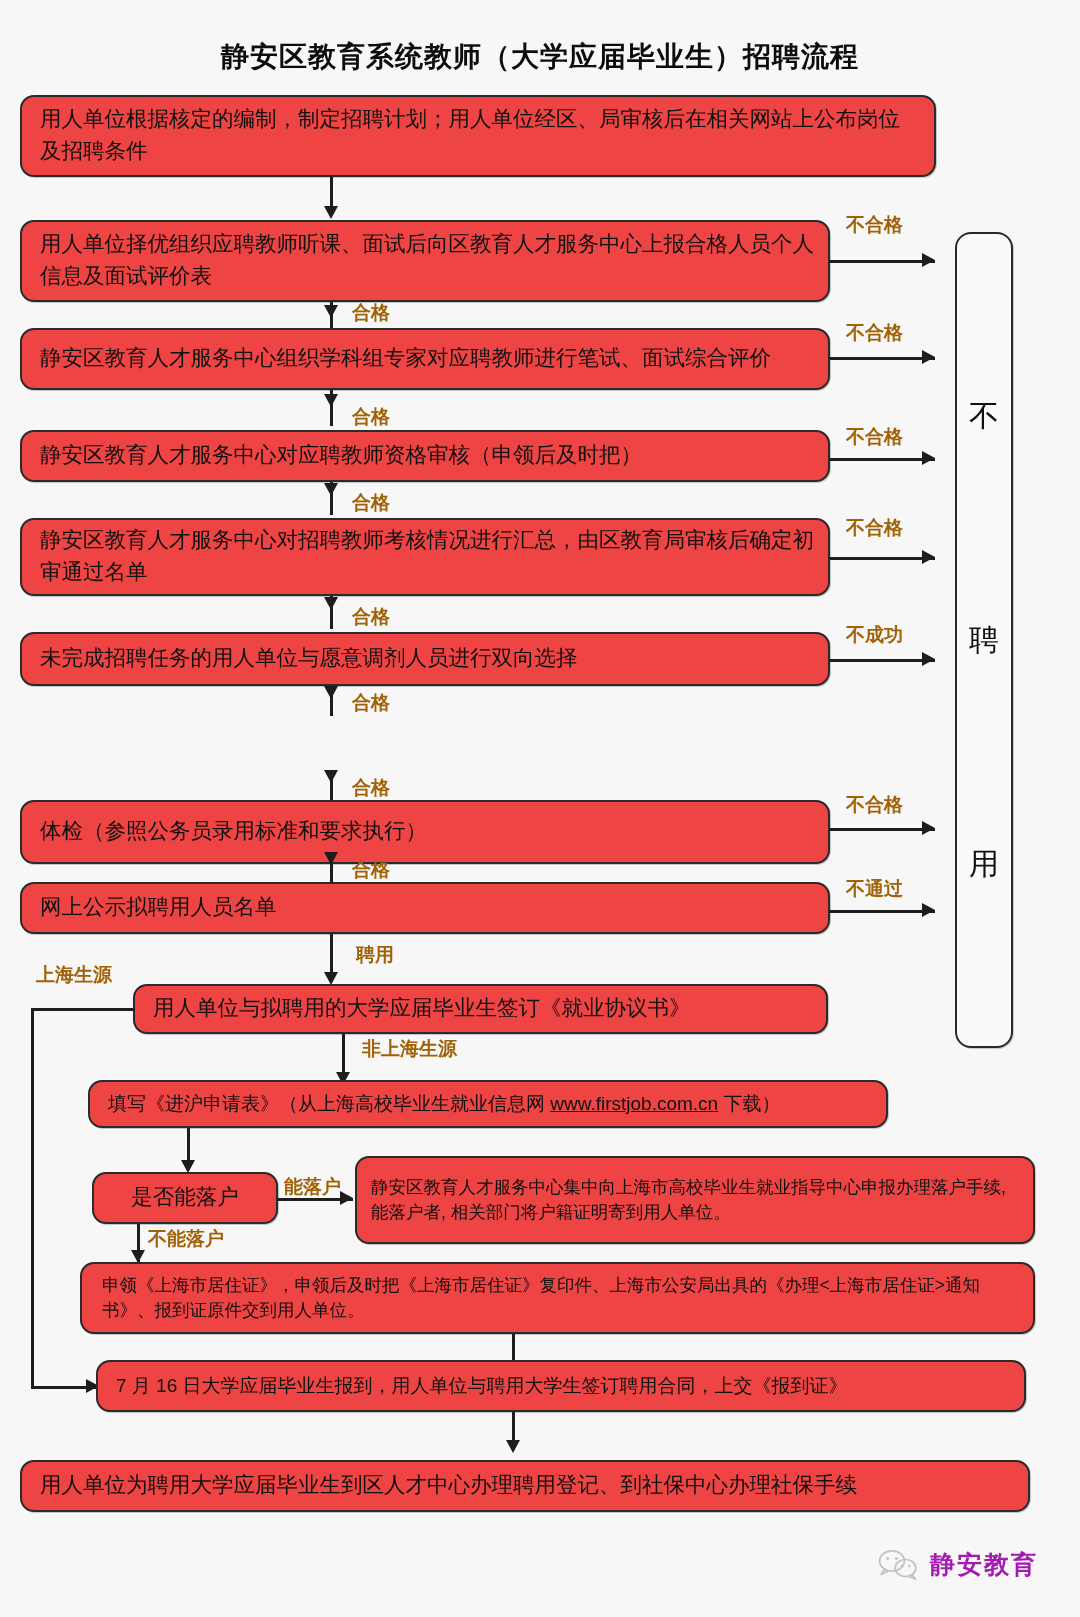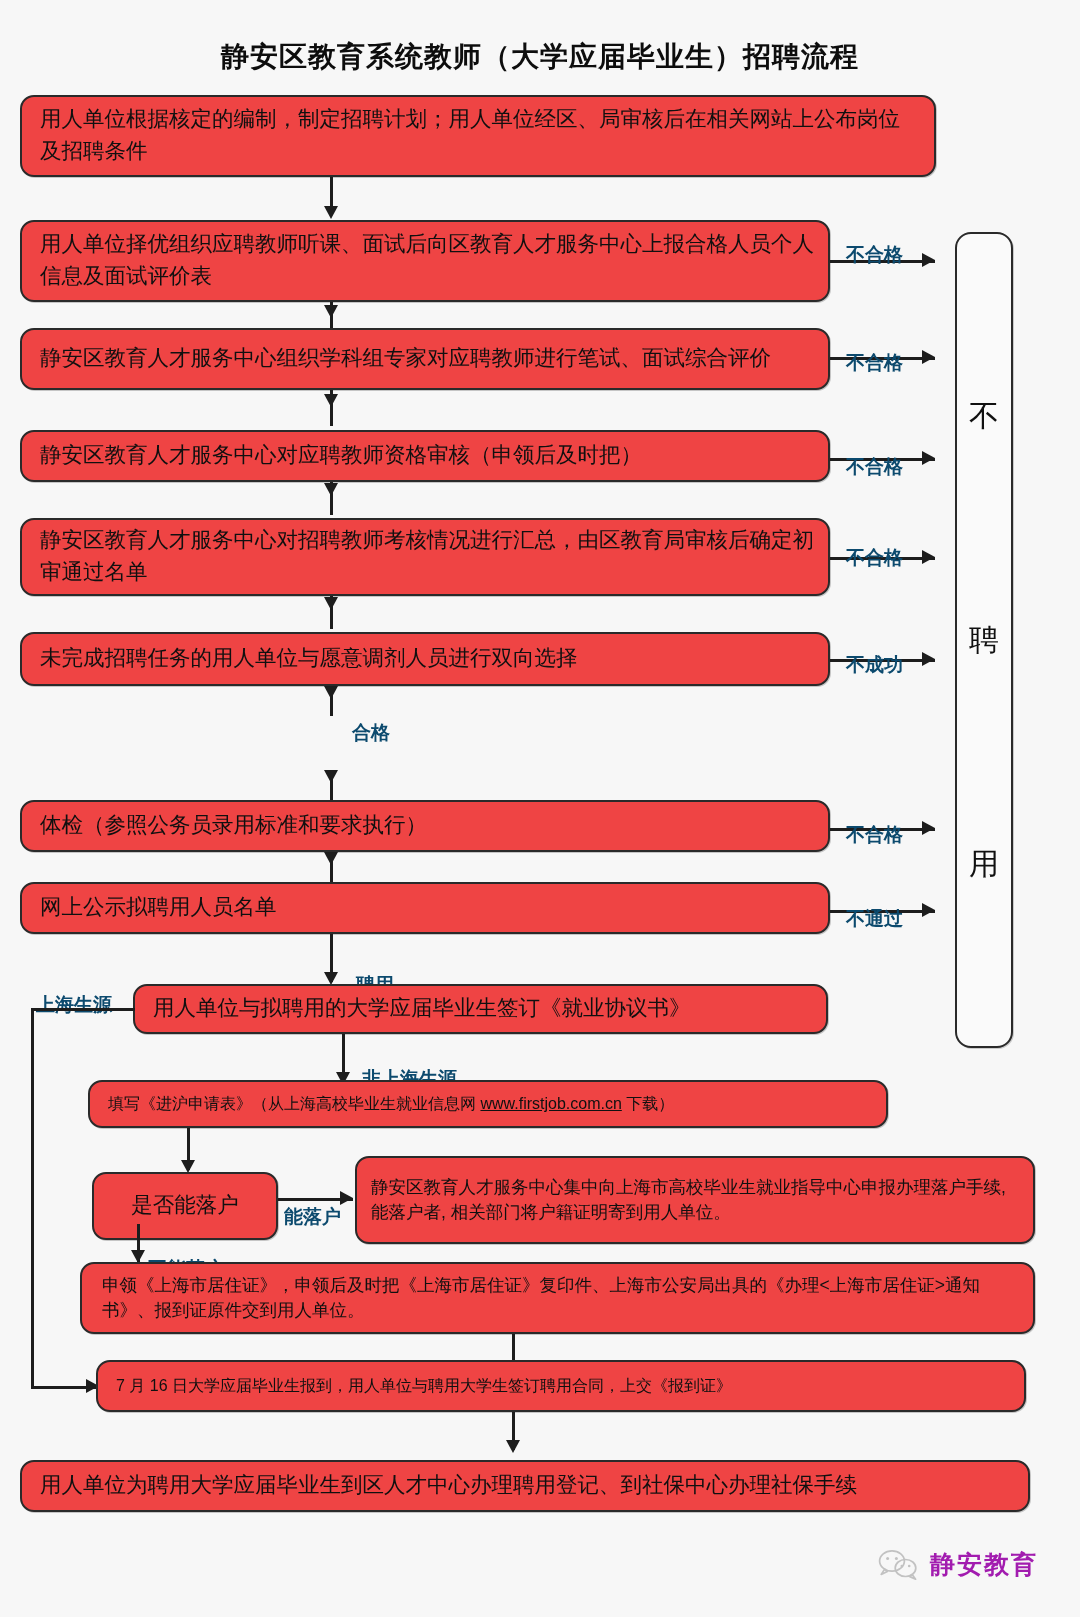--- a/index.html
+++ b/index.html
@@ -80,9 +80,8 @@
     position:absolute;
     font-size:19px;
     font-weight:bold;
-    color:#0c4a6e;
+    color:#a16207;
     white-space:nowrap;
-    margin-top:30px;
   }
 
   .link{text-decoration:underline;}

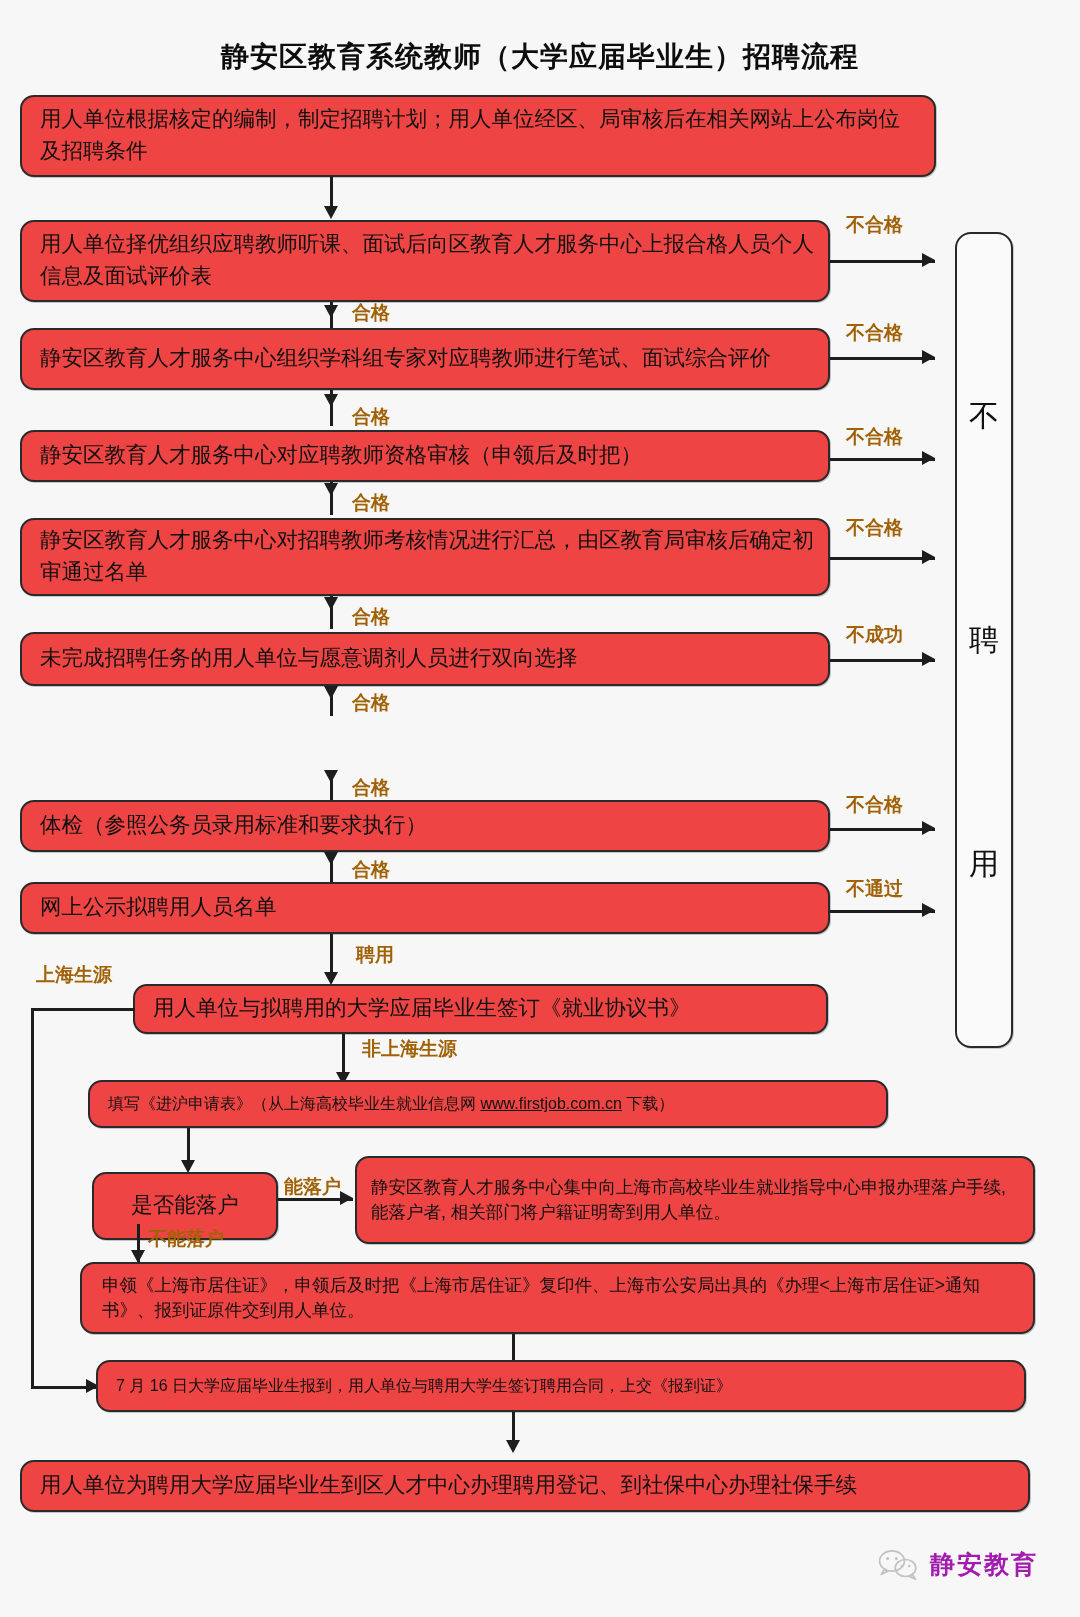--- a/index.html
+++ b/index.html
@@ -170,7 +170,7 @@
   <div class="arrow-down" style="left:324px;top:770px;"></div>
   <div class="elabel" style="left:352px;top:775px;">合格</div>
 
-  <div class="box" style="left:20px;top:800px;width:810px;height:52px;">体检（参照公务员录用标准和要求执行）</div>
+  <div class="box" style="left:20px;top:800px;width:810px;height:64px;">体检（参照公务员录用标准和要求执行）</div>
 
   <div class="hline" style="left:830px;top:828px;width:105px;"></div>
   <div class="arrow-right" style="left:922px;top:821px;"></div>

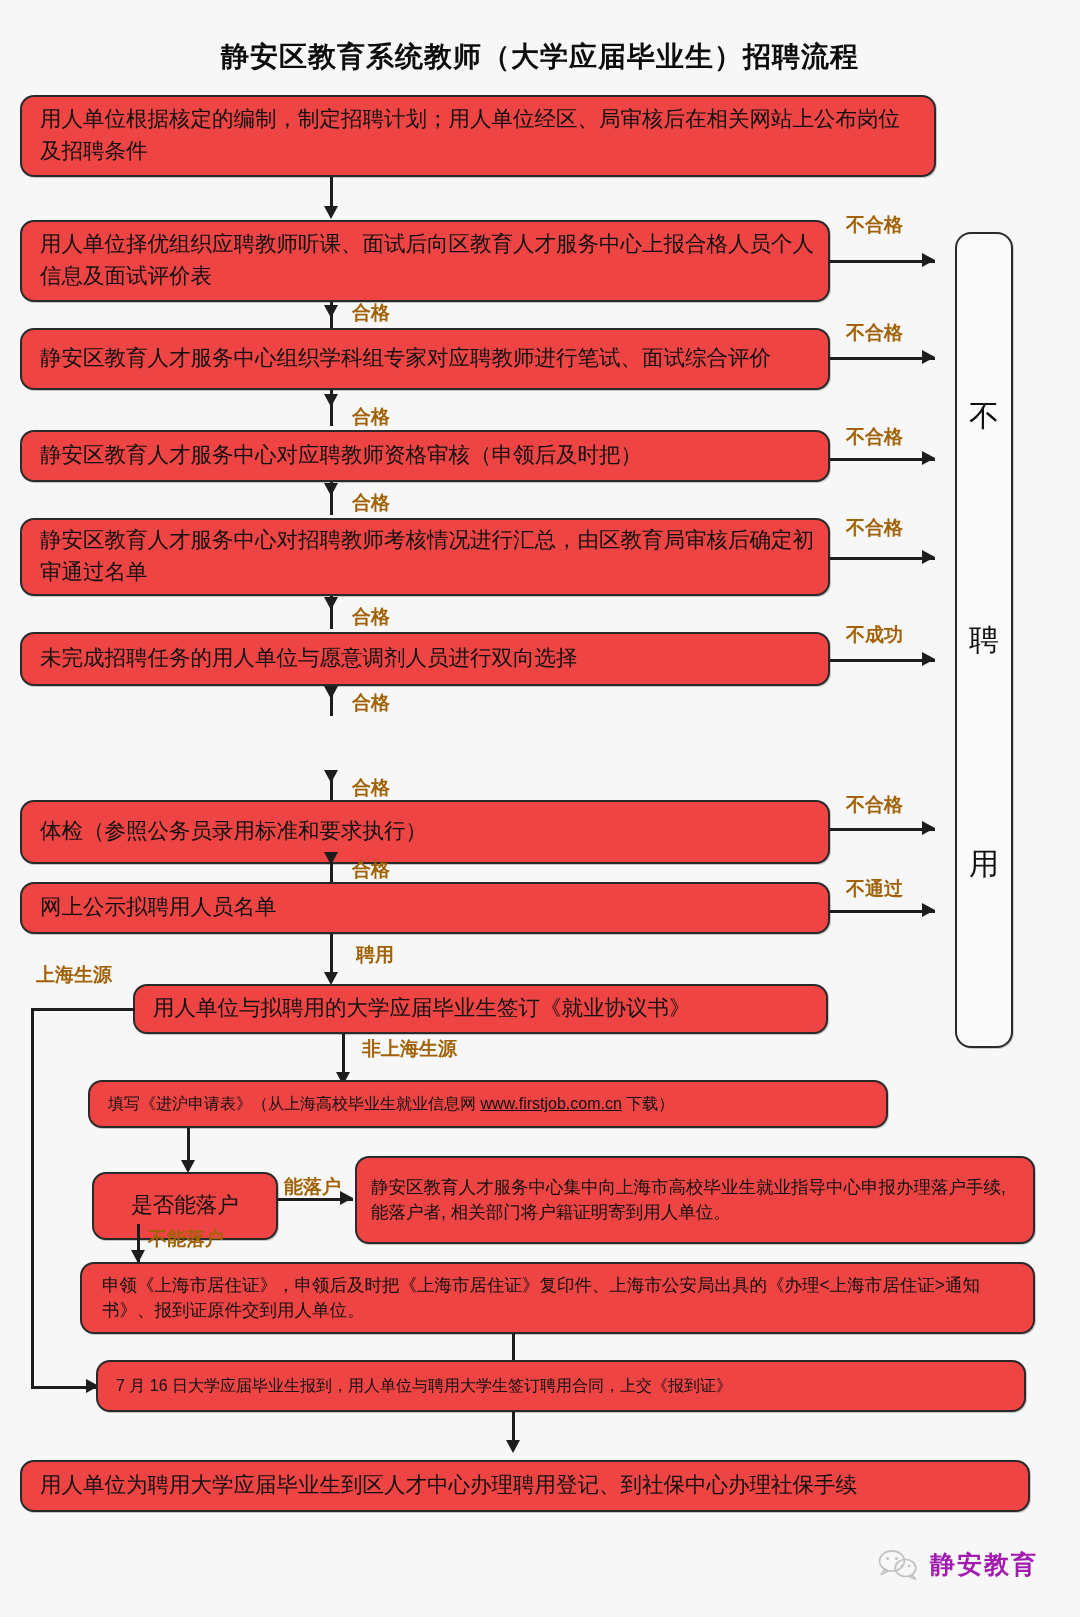--- a/index.html
+++ b/index.html
@@ -39,7 +39,7 @@
     color:#101010;
     box-shadow:1px 1px 0 rgba(0,0,0,.20);
   }
-  .box.small{font-size:16px;}
+  .box.small{font-size:19px;}
   .box.tiny{font-size:17.5px;padding-left:14px;}
 
   

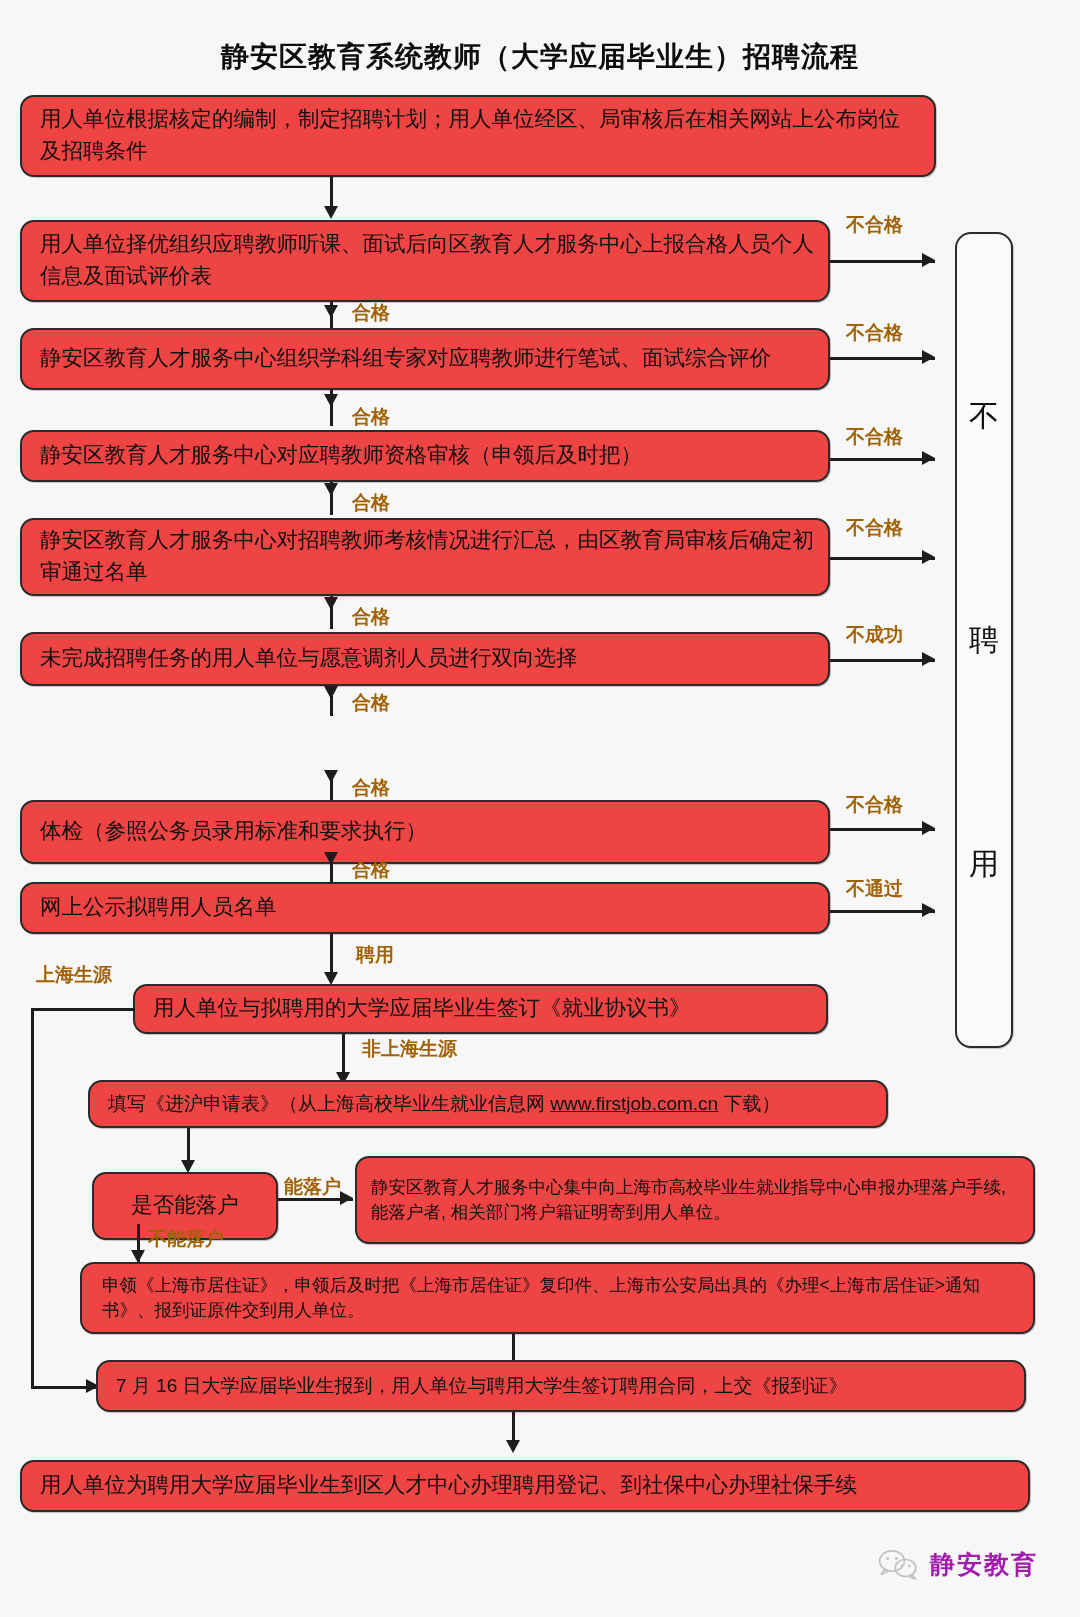--- a/index.html
+++ b/index.html
@@ -211,7 +211,7 @@
   <div class="vline" style="left:187px;top:1128px;height:42px;"></div>
   <div class="arrow-down" style="left:181px;top:1160px;"></div>
 
-  <div class="box" style="left:92px;top:1172px;width:186px;height:68px;justify-content:center;padding:6px 10px;">是否能落户</div>
+  <div class="box" style="left:92px;top:1172px;width:186px;height:52px;justify-content:center;padding:6px 10px;">是否能落户</div>
 
   <div class="hline" style="left:278px;top:1198px;width:75px;"></div>
   <div class="arrow-right" style="left:340px;top:1191px;"></div>

